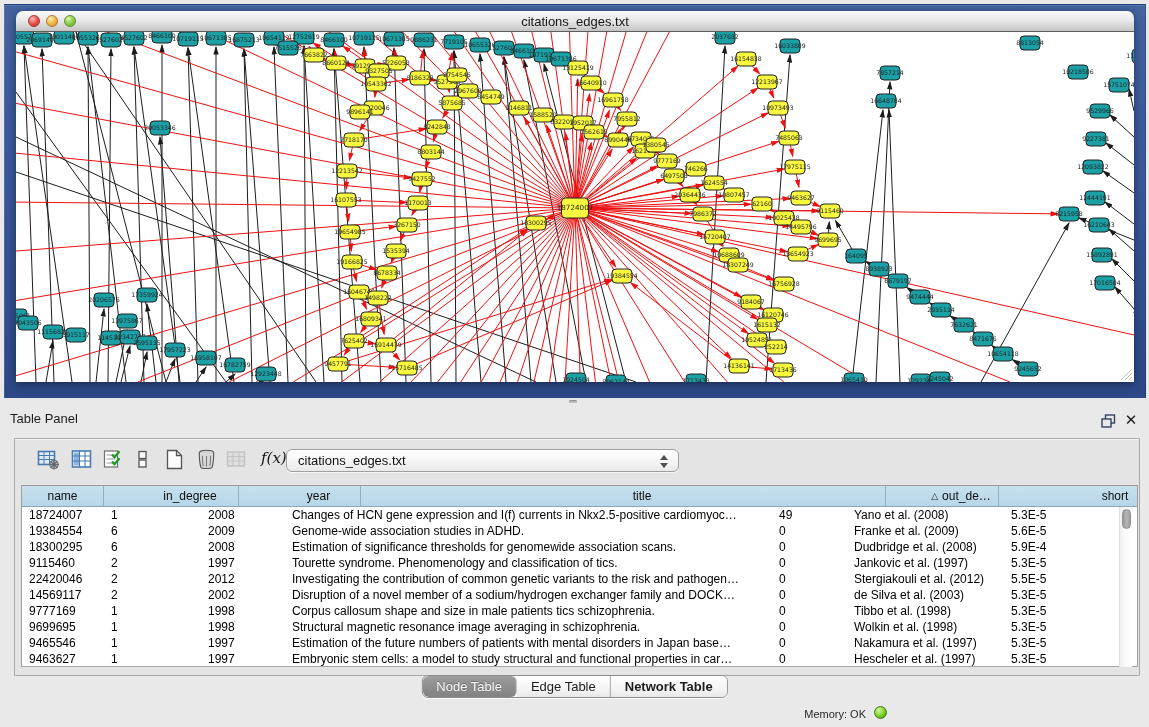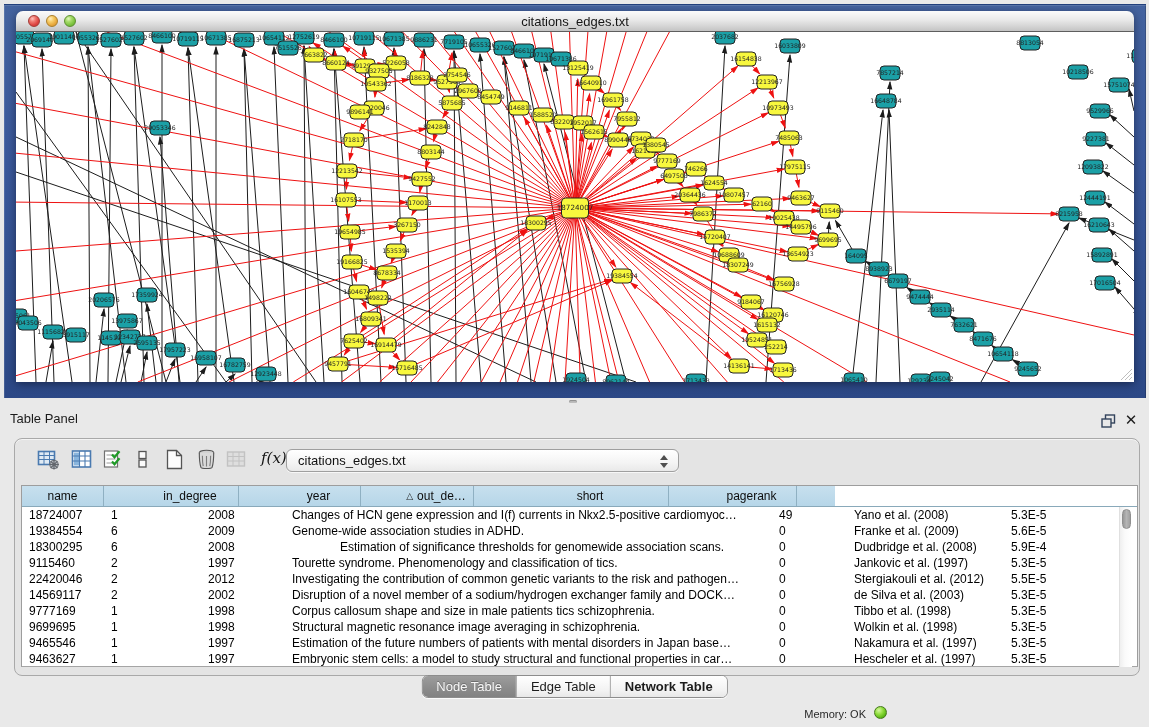--- a/index.html
+++ b/index.html
@@ -38,7 +38,7 @@
 
 
 .tp-box { position:absolute; left:14px; top:438px; width:1126px; height:238px; background:#e4e4e4;
-  border:1px solid #a9a9a9; border-radius:8px; box-shadow:inset 0 1px 0 rgba(255,255,255,.6); }
+  border:1px solid #a9a9a9; border-radius:1px; box-shadow:inset 0 1px 0 rgba(255,255,255,.6); }
 .toolbar { position:absolute; left:0; top:7px; width:100%; height:32px; }
 .tbtn { position:absolute; top:2px; width:24px; height:26px; }
 .tbtn svg { display:block; margin:auto; }

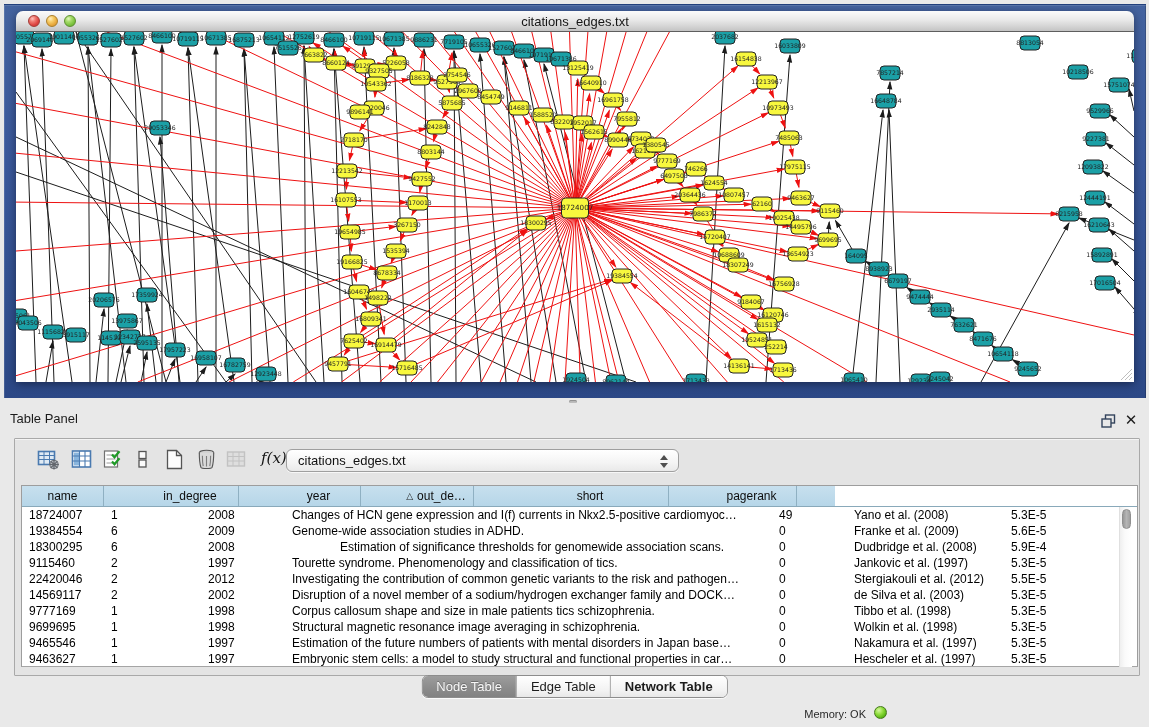--- a/index.html
+++ b/index.html
@@ -1044,6 +1044,7 @@
           <div class="th" style="width: 82px;">name</div>
           <div class="th" style="width: 97px;">in_degree</div>
           <div class="th" style="width: 84px;">year</div>
+          <div class="th" style="width: 487px;">title</div>
           <div class="th" style="width: 75px;"><span class="sorttri">△</span>out_de…</div>
           <div class="th" style="width: 157px;">short</div>
           <div class="th" style="width: 90px;">pagerank</div>

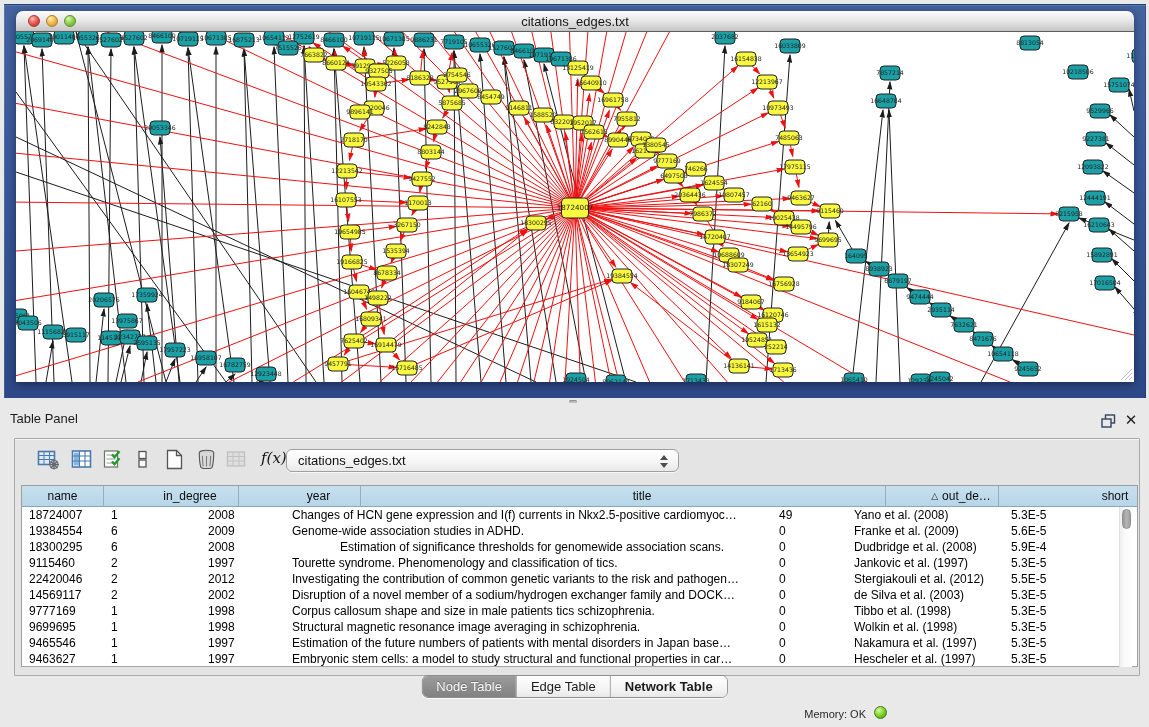--- a/index.html
+++ b/index.html
@@ -1076,7 +1076,7 @@
             <div class="td" style="width: 82px;"><span>18300295</span></div>
             <div class="td" style="width: 97px;"><span>6</span></div>
             <div class="td" style="width: 84px;"><span>2008</span></div>
-            <div class="td" style="width: 487px; text-align: center;"><span>Estimation of significance thresholds for genomewide association scans.</span></div>
+            <div class="td" style="width: 487px;"><span>Estimation of significance thresholds for genomewide association scans.</span></div>
             <div class="td" style="width: 75px;"><span>0</span></div>
             <div class="td" style="width: 157px;"><span>Dudbridge et al. (2008)</span></div>
             <div class="td" style="width: 90px;"><span>5.9E-4</span></div>

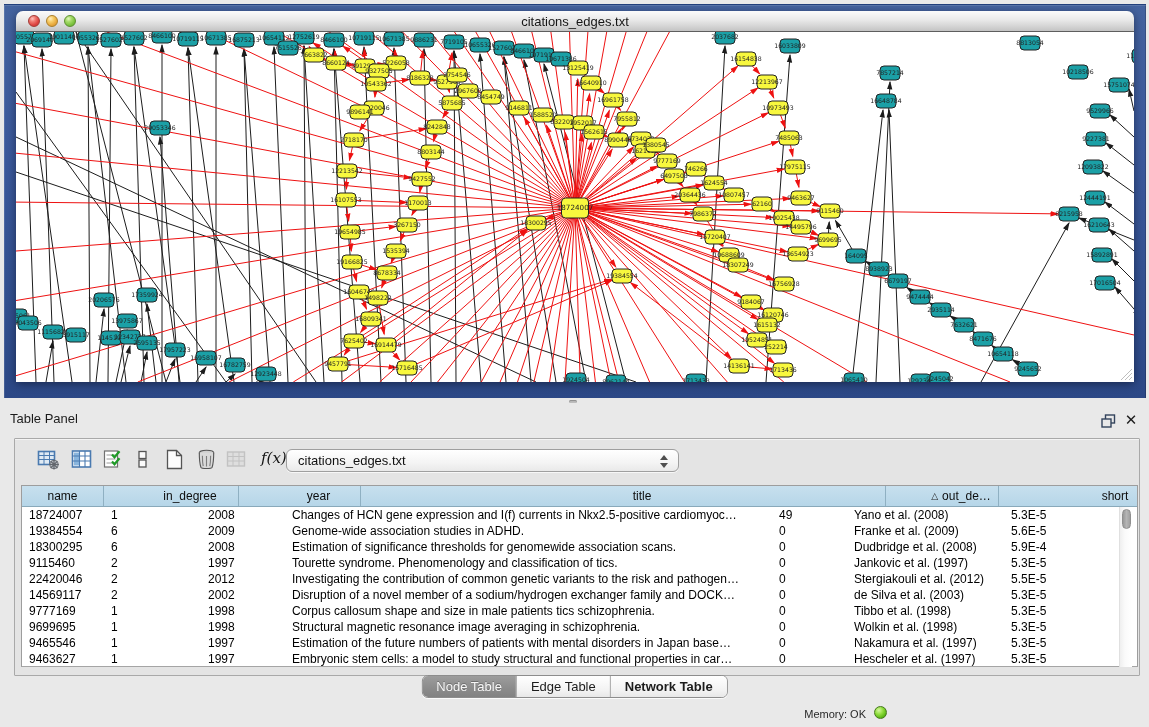--- a/index.html
+++ b/index.html
@@ -77,7 +77,7 @@
   background:linear-gradient(180deg,#ffffff 0%,#f2f2f2 70%,#e8e8e8 100%); border-right:1px solid #9a9a9a; }
 .tab:last-child { border-right:none;font-weight:bold; }
 .tab.active { background:linear-gradient(180deg,#9d9d9d 0%,#8b8b8b 60%,#828282 100%); color:#f7f7f7;
-  text-shadow:0 -1px 0 rgba(0,0,0,.25); }
+  text-shadow:0 -1px 0 rgba(0,0,0,.25);border-radius:6px; }
 
 
 .statusbar { position:absolute; left:0; top:700px; width:910px; height:27px; }

